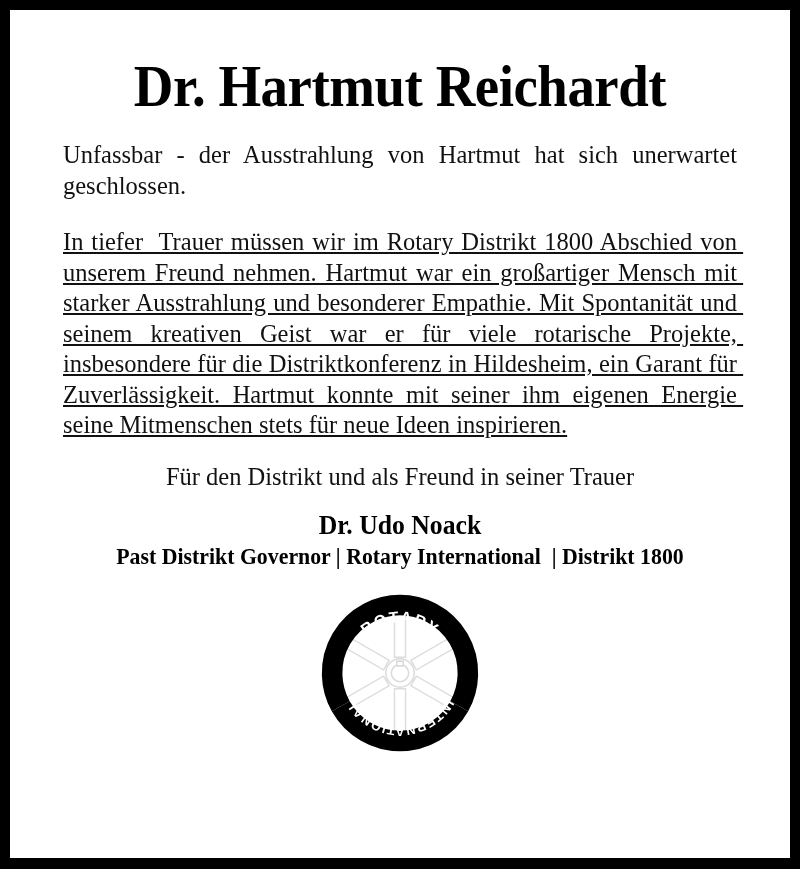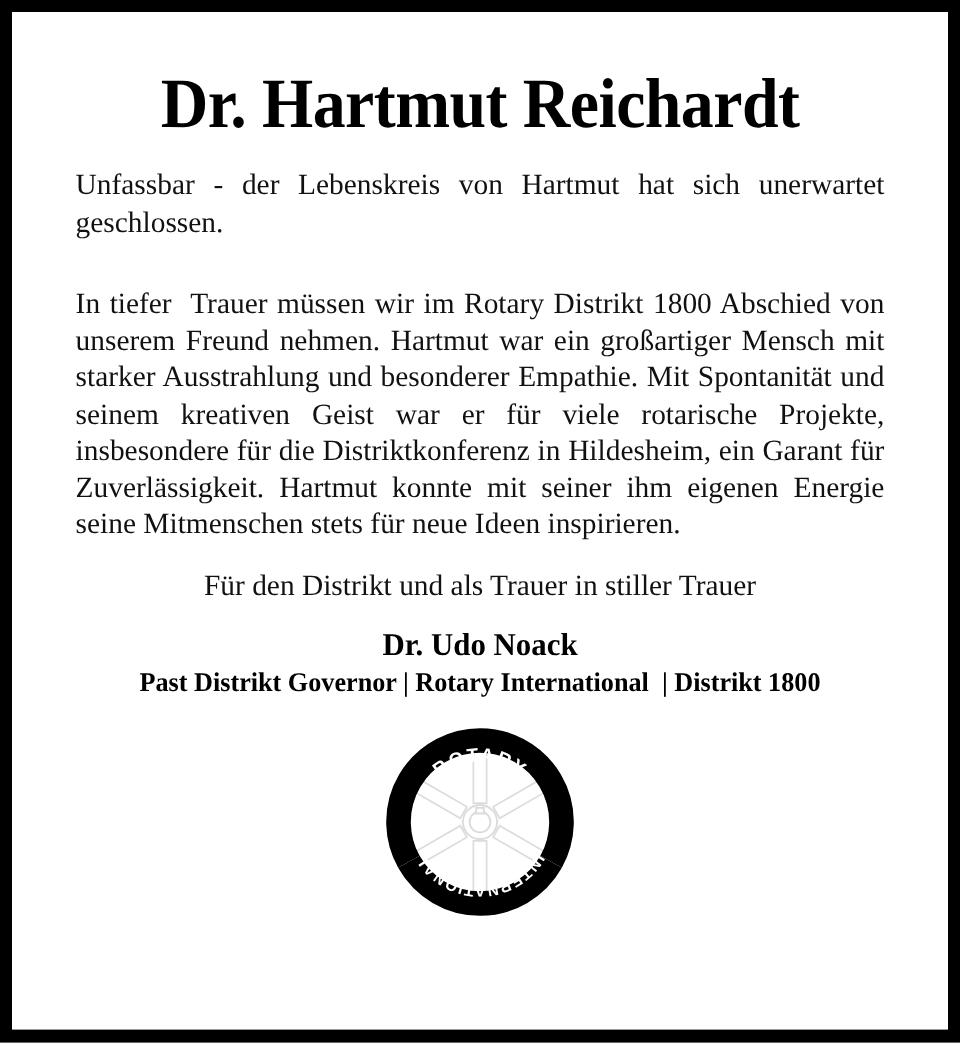--- a/index.html
+++ b/index.html
@@ -115,7 +115,7 @@
 
       <h1 class="headline">Dr. Hartmut Reichardt</h1>
 
-      <p class="para first">Unfassbar - der Lebenskreis von Hartmut hat sich unerwartet geschlossen.</p>
+      <p class="para first">Unfassbar - der Ausstrahlung von Hartmut hat sich unerwartet geschlossen.</p>
 
       <p class="para gap">In tiefer  Trauer müssen wir im Rotary Distrikt 1800 Abschied von unserem Freund nehmen. Hartmut war ein großartiger Mensch mit starker Ausstrahlung und besonderer Empathie. Mit Spontanität und seinem kreativen Geist war er für viele rotarische Projekte, insbesondere für die Distriktkonferenz in Hildesheim, ein Garant für Zuverlässigkeit. Hartmut konnte mit seiner ihm eigenen Energie seine Mitmenschen stets für neue Ideen inspirieren.</p>
 

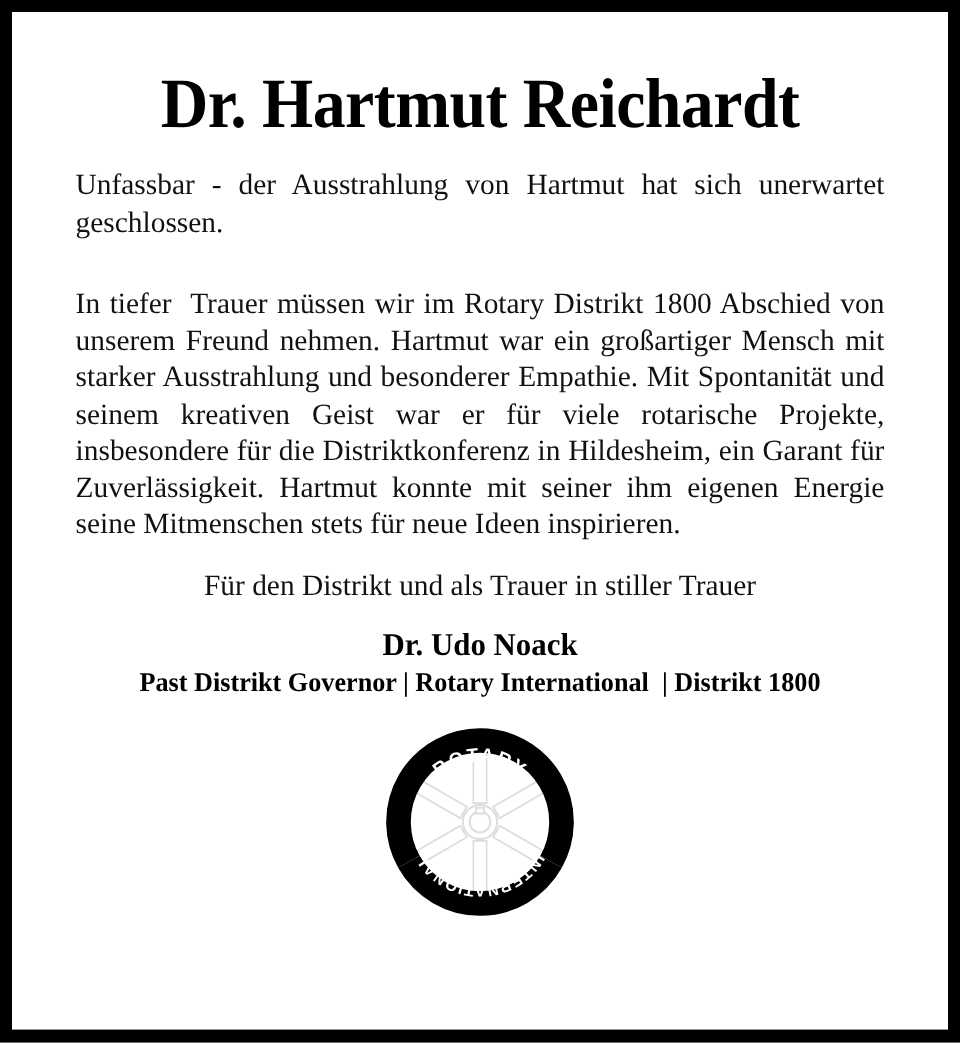--- a/index.html
+++ b/index.html
@@ -62,7 +62,7 @@
     white-space: pre-wrap;
   }
   .para.first { margin-top: 24px; }
-  .para.gap   { margin-top: 38px; }
+  .para.gap   { margin-top: 26px; text-decoration: underline; }
 
   .centered-line {
     font-size: 24.5px;

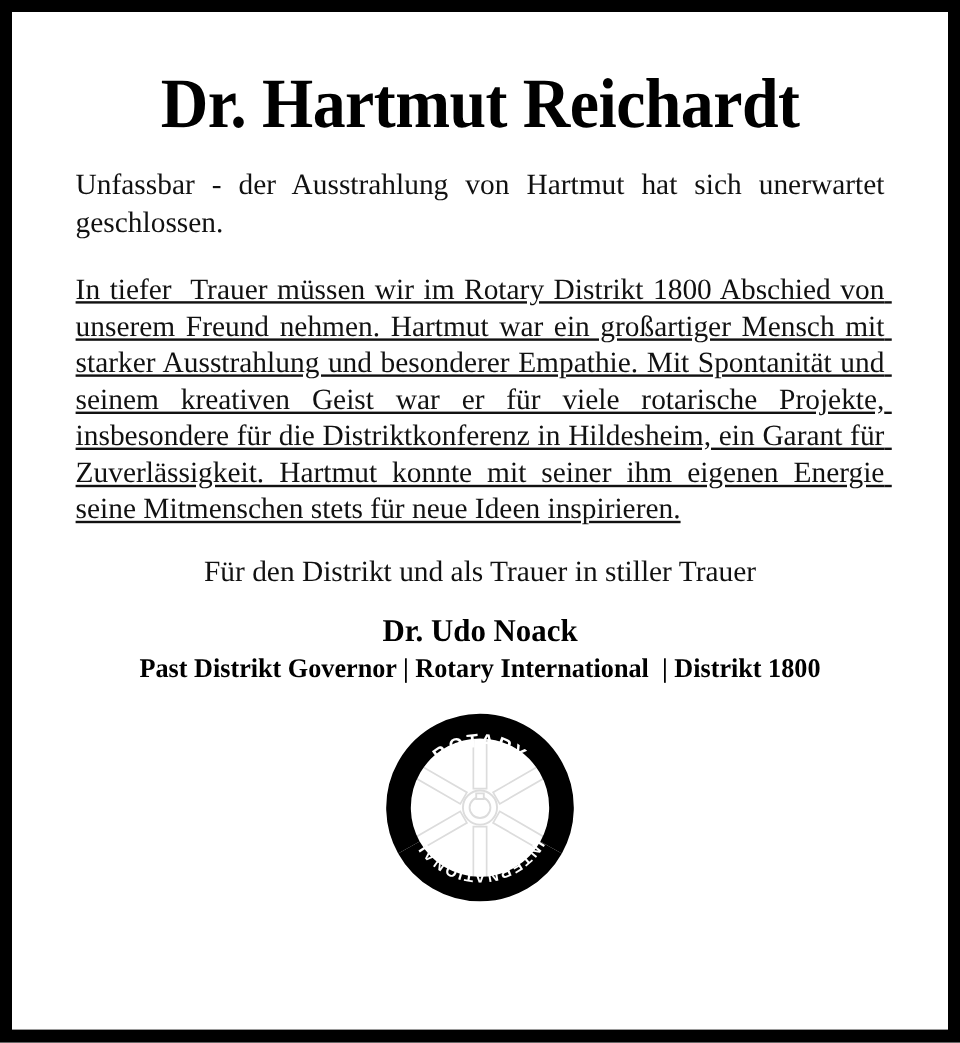--- a/index.html
+++ b/index.html
@@ -120,7 +120,7 @@
       <p class="para gap">In tiefer  Trauer müssen wir im Rotary Distrikt 1800 Abschied von unserem Freund nehmen. Hartmut war ein großartiger Mensch mit starker Ausstrahlung und besonderer Empathie. Mit Spontanität und seinem kreativen Geist war er für viele rotarische Projekte, insbesondere für die Distriktkonferenz in Hildesheim, ein Garant für Zuverlässigkeit. Hartmut konnte mit seiner ihm eigenen Energie seine Mitmenschen stets für neue Ideen inspirieren.</p>
 
 
-      <p class="centered-line">Für den Distrikt und als Trauer in stiller Trauer</p>
+      <p class="centered-line">Für den Distrikt und als Freund in seiner Trauer</p>
 
       <p class="sig-name">Dr. Udo Noack</p>
 

